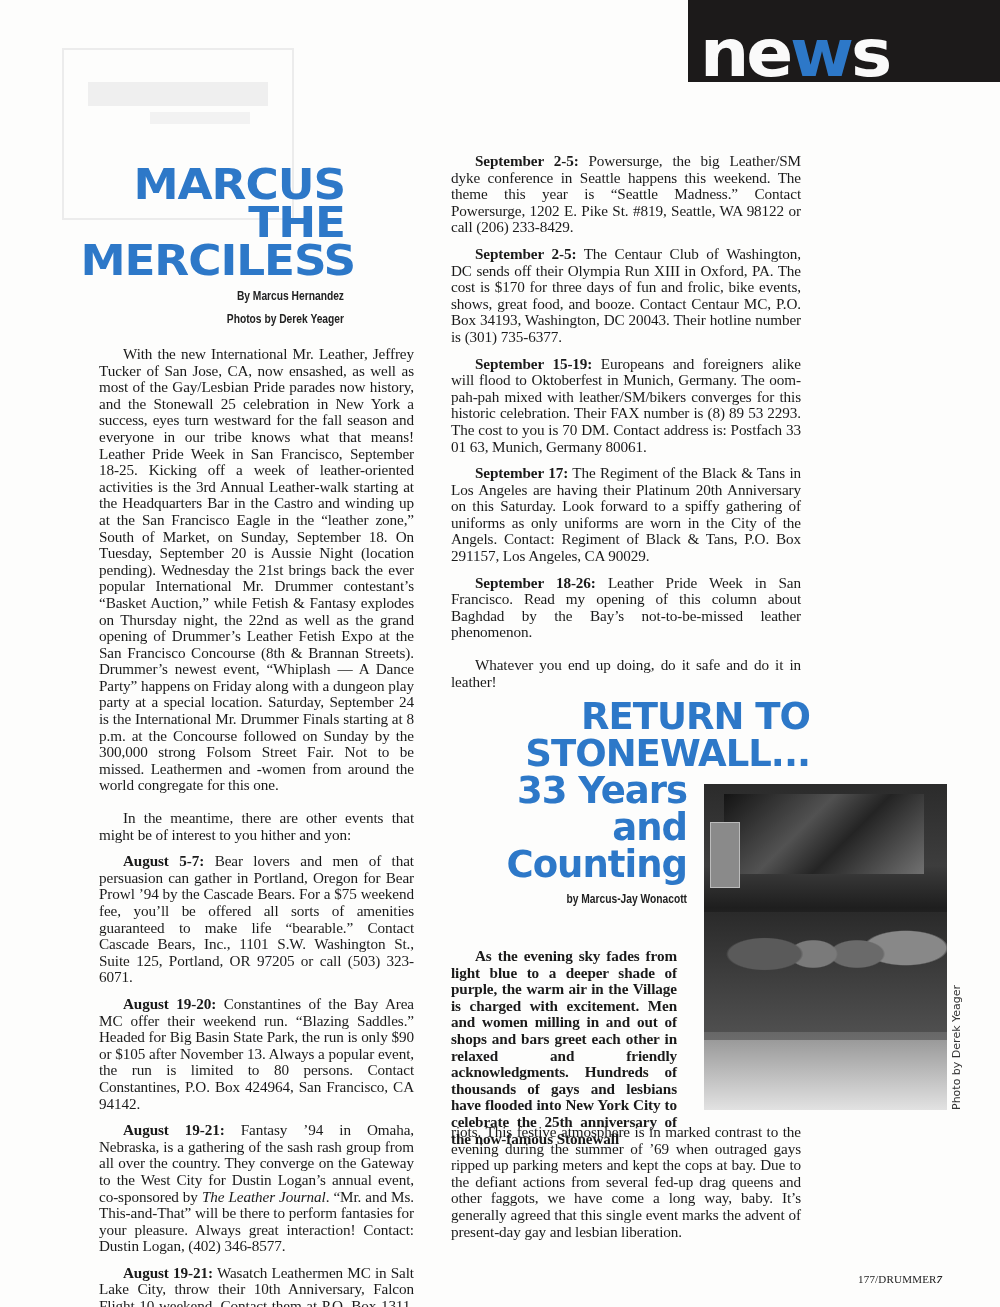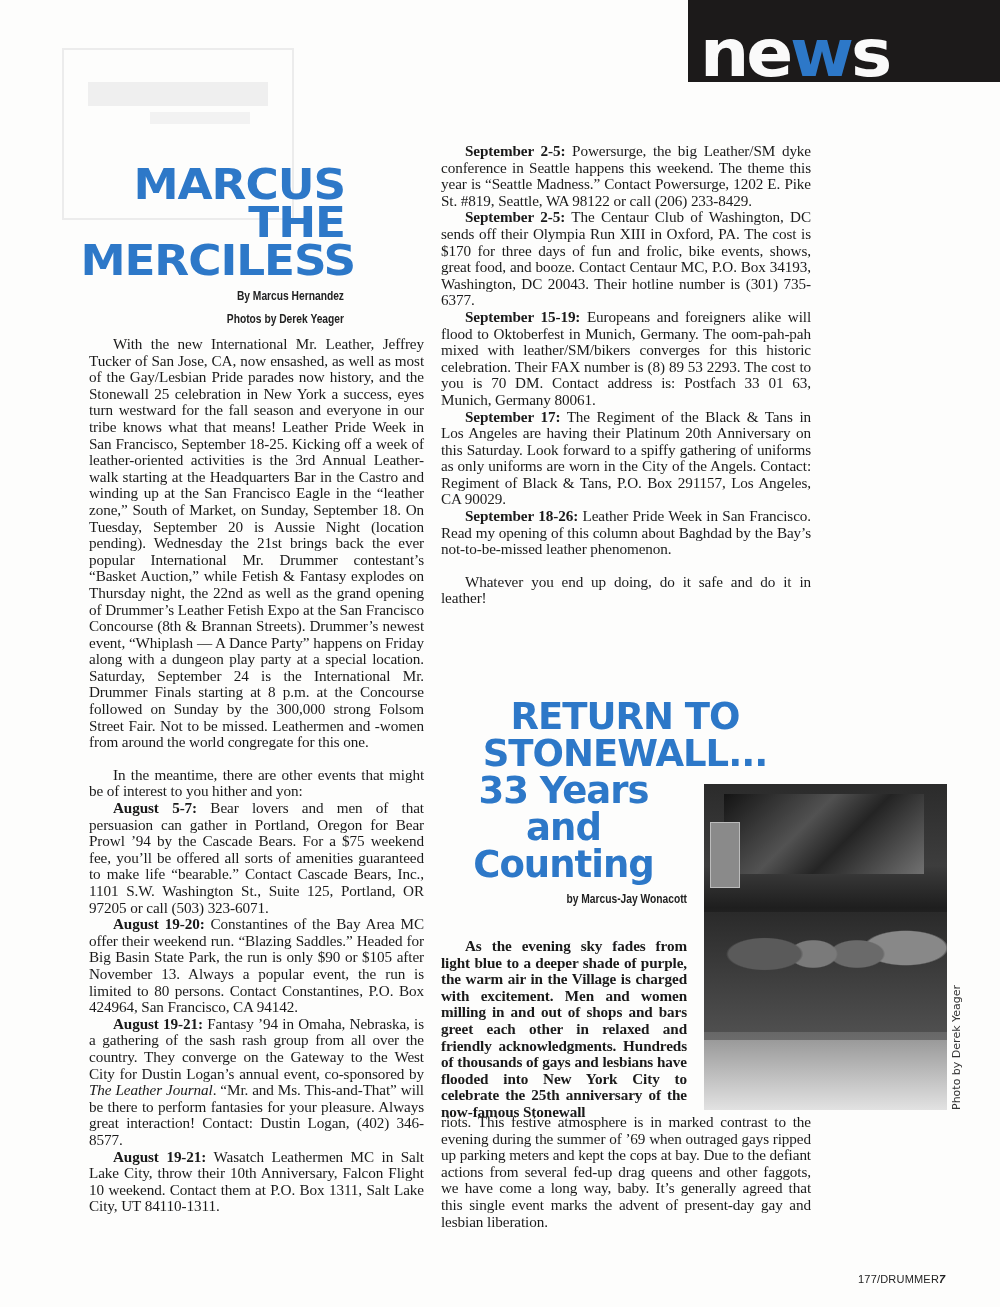--- a/index.html
+++ b/index.html
@@ -25,7 +25,7 @@
     .byline { position: absolute; text-align: right; font-family: "Liberation Sans", sans-serif; font-weight: bold; font-size: 12.5px; color: #222; transform: scaleX(0.82); transform-origin: right; }
 
     .col { position: absolute; font-size: 15.2px; line-height: 16.6px; text-align: justify; letter-spacing: -0.1px; }
-    .col p { margin: 0; }
+    .col p { margin: 10px; }
     .col p.ind { text-indent: 24px; }
     .col p.gap { margin-top: 16px; }
     .col b { font-weight: bold; }

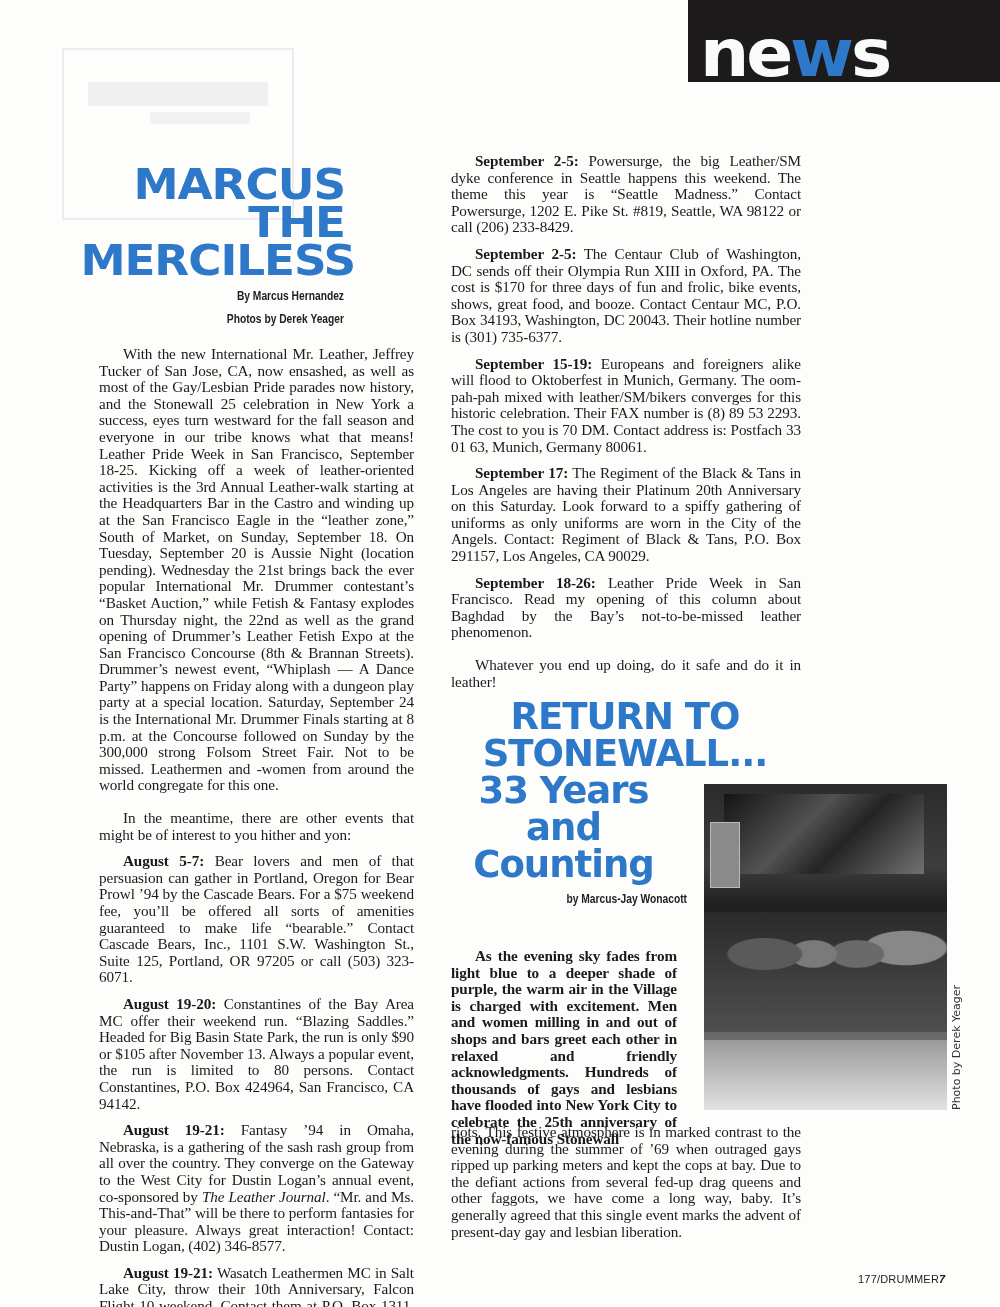--- a/index.html
+++ b/index.html
@@ -20,7 +20,7 @@
     .headline { position: absolute; text-align: right; color: #2d78c8;
       font-family: "DejaVu Sans", sans-serif; font-weight: bold; letter-spacing: -1px; }
     .h1 { left: 100px; top: 166px; width: 245px; font-size: 42px; line-height: 38px; text-transform: uppercase; transform: scaleX(1.08); transform-origin: right; }
-    .h2 { left: 440px; top: 698px; width: 370px; font-size: 37px; line-height: 37px; transform: scaleX(1.0); transform-origin: right; text-align: center; }
+    .h2 { left: 440px; top: 698px; width: 370px; font-size: 37px; line-height: 37px; transform: scaleX(1.0); transform-origin: right; }
 
     .byline { position: absolute; text-align: right; font-family: "Liberation Sans", sans-serif; font-weight: bold; font-size: 12.5px; color: #222; transform: scaleX(0.82); transform-origin: right; }
 

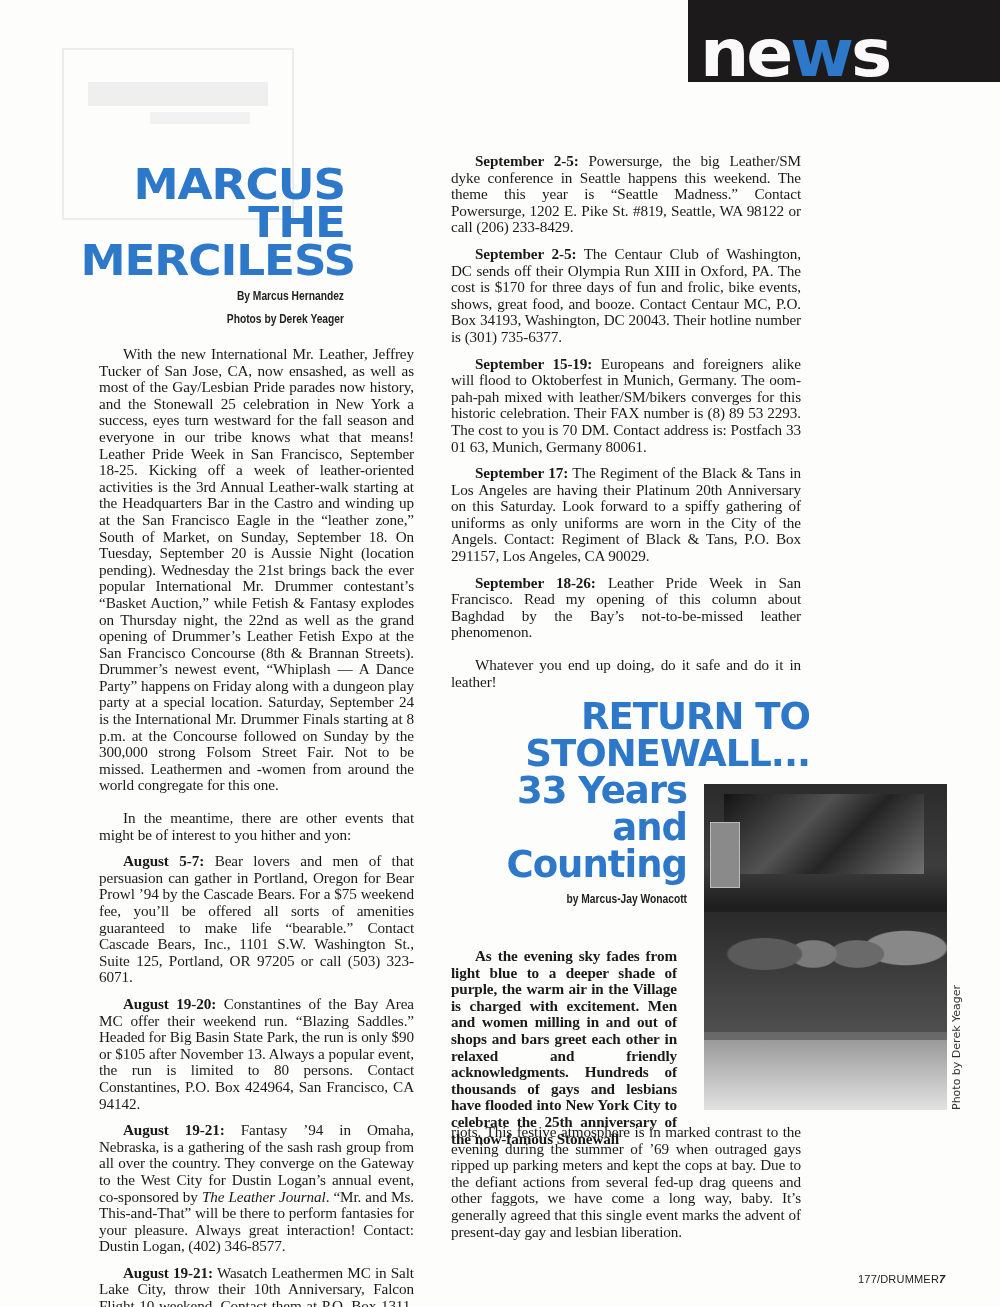--- a/index.html
+++ b/index.html
@@ -45,7 +45,7 @@
     .photo-credit { position: absolute; left: 950px; top: 1110px; transform: rotate(-90deg); transform-origin: left top;
       font-family: "DejaVu Sans", sans-serif; font-size: 11px; color: #333; white-space: nowrap; }
 
-    .folio { position: absolute; left: 858px; top: 1273px; font-family: Liberation Sans, sans-serif; font-size: 11px; color: #222; letter-spacing: 0.2px; }
+    .folio { position: absolute; left: 858px; top: 1273px; font-family: Liberation Serif, serif; font-size: 11px; color: #222; letter-spacing: 0.2px; }
     .folio b { font-weight: 900; font-style: italic; }
   </style>
 </head>

